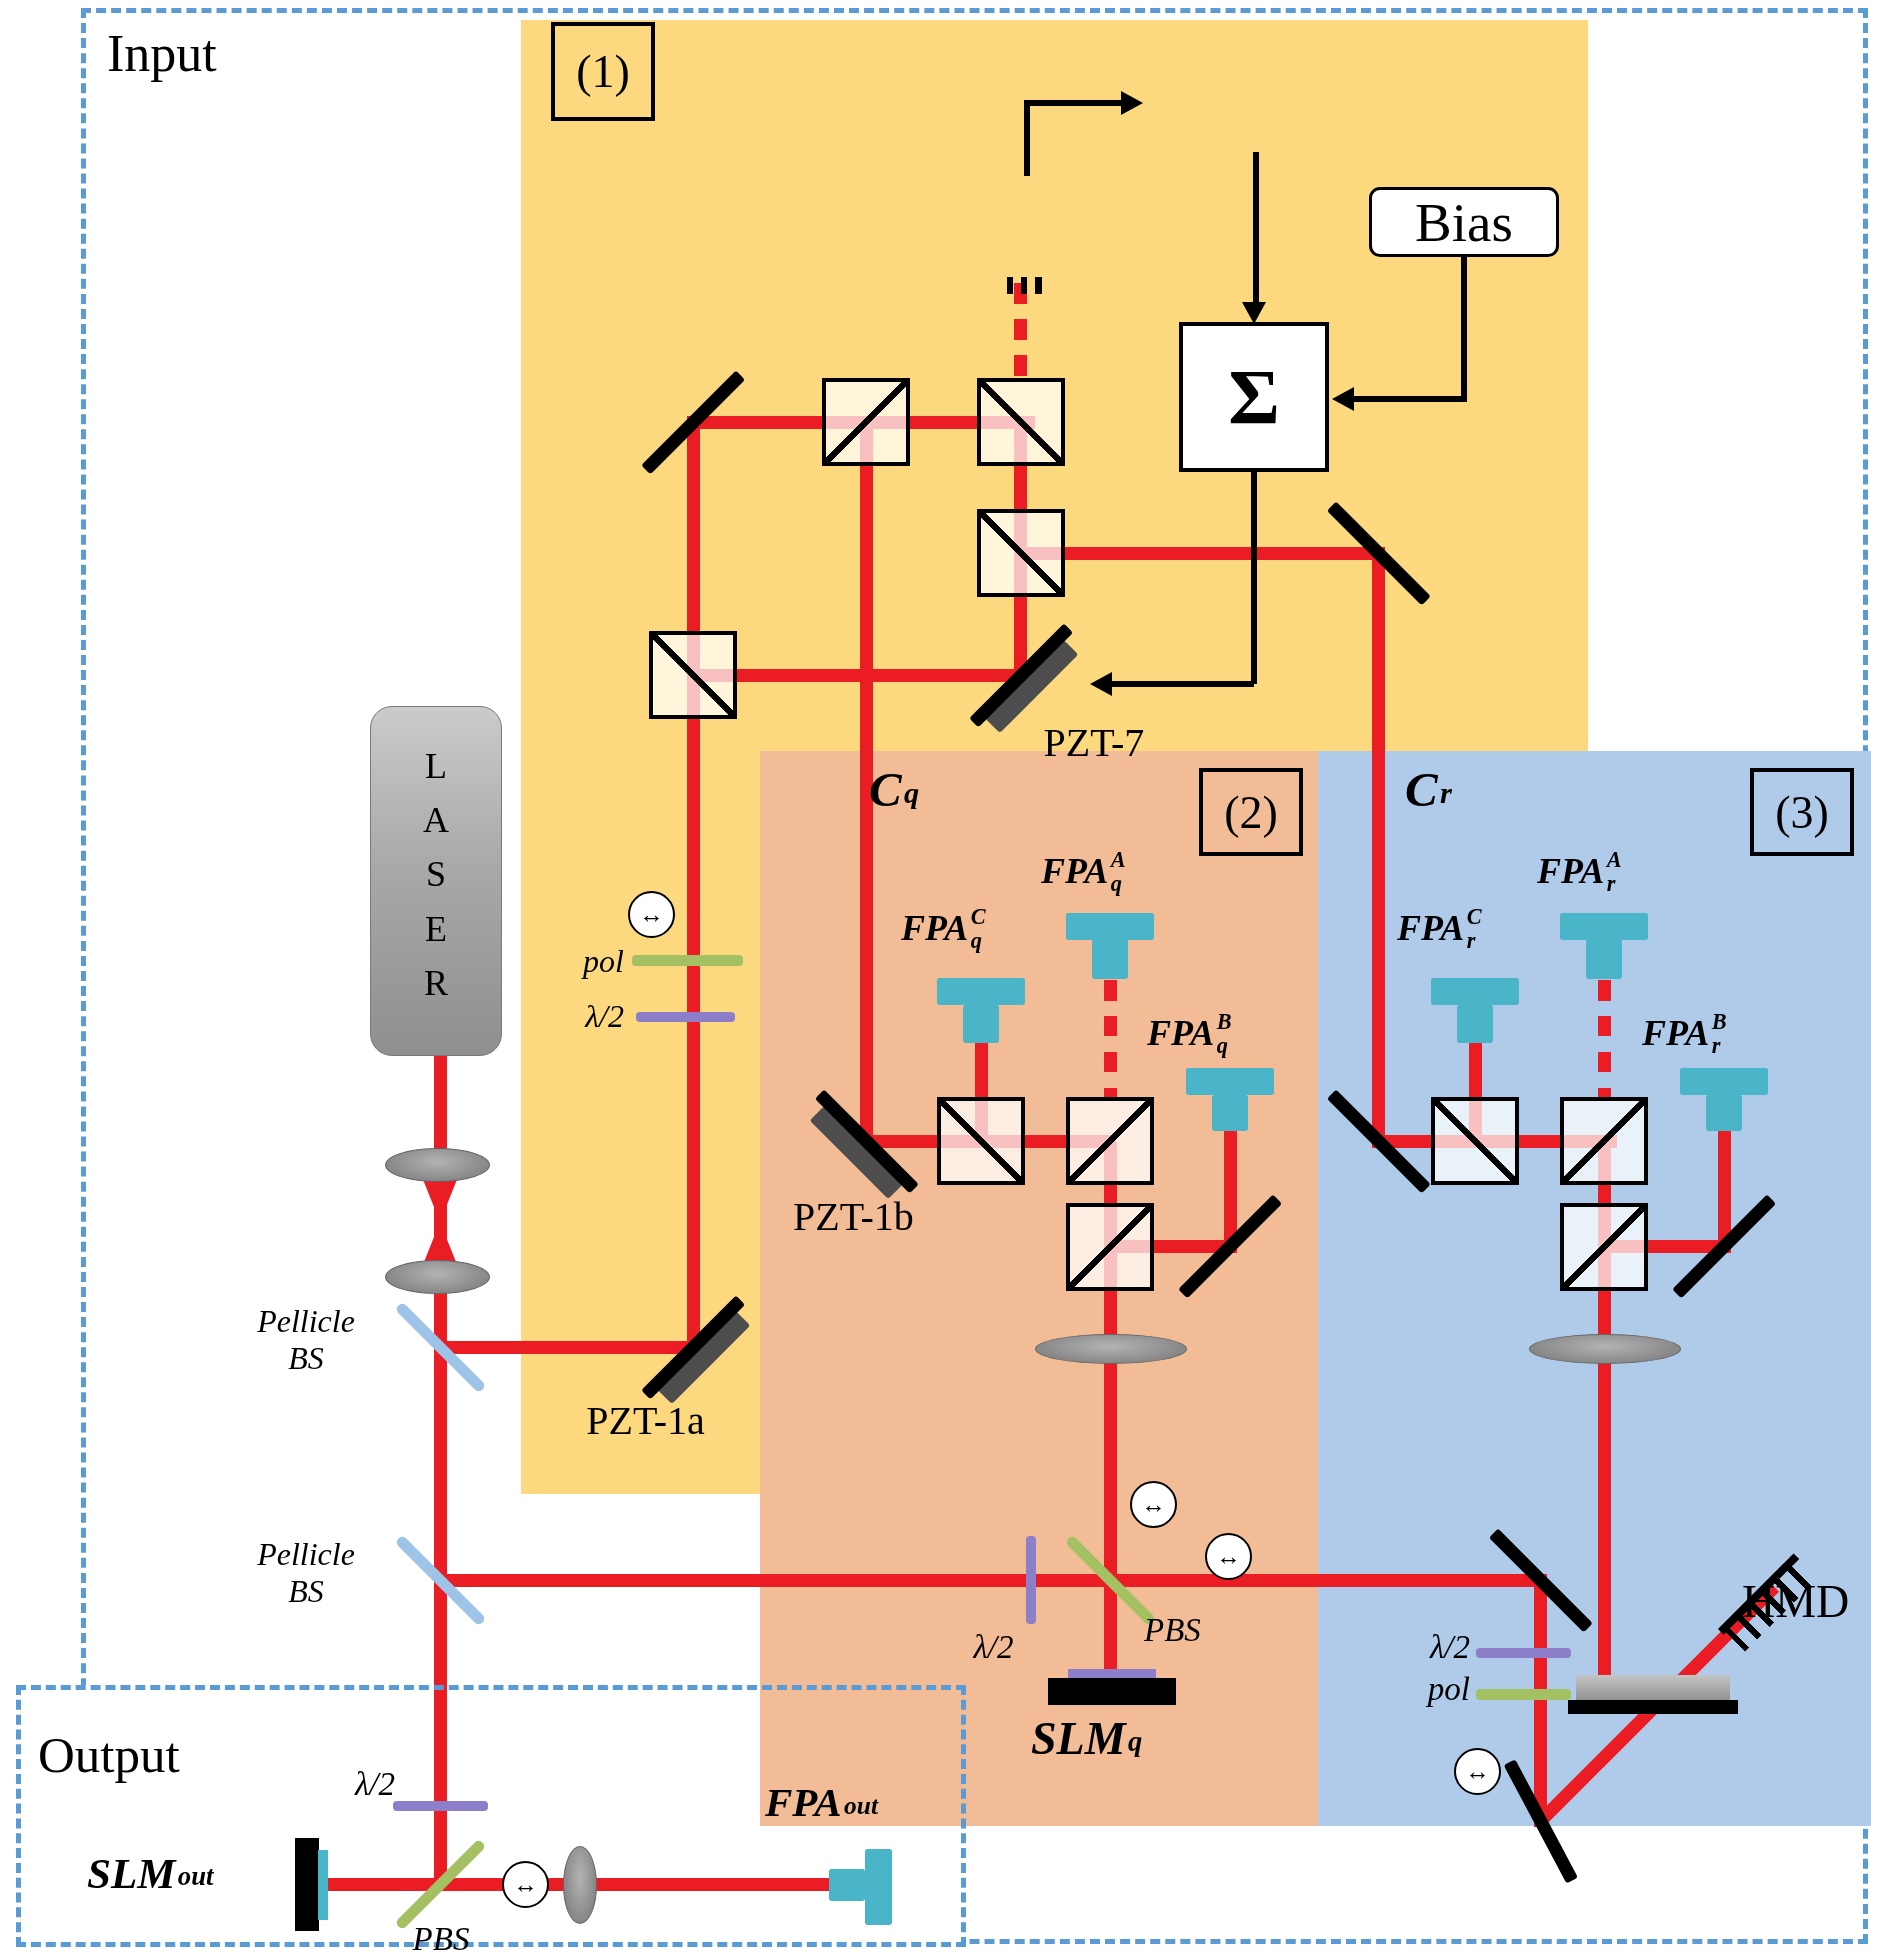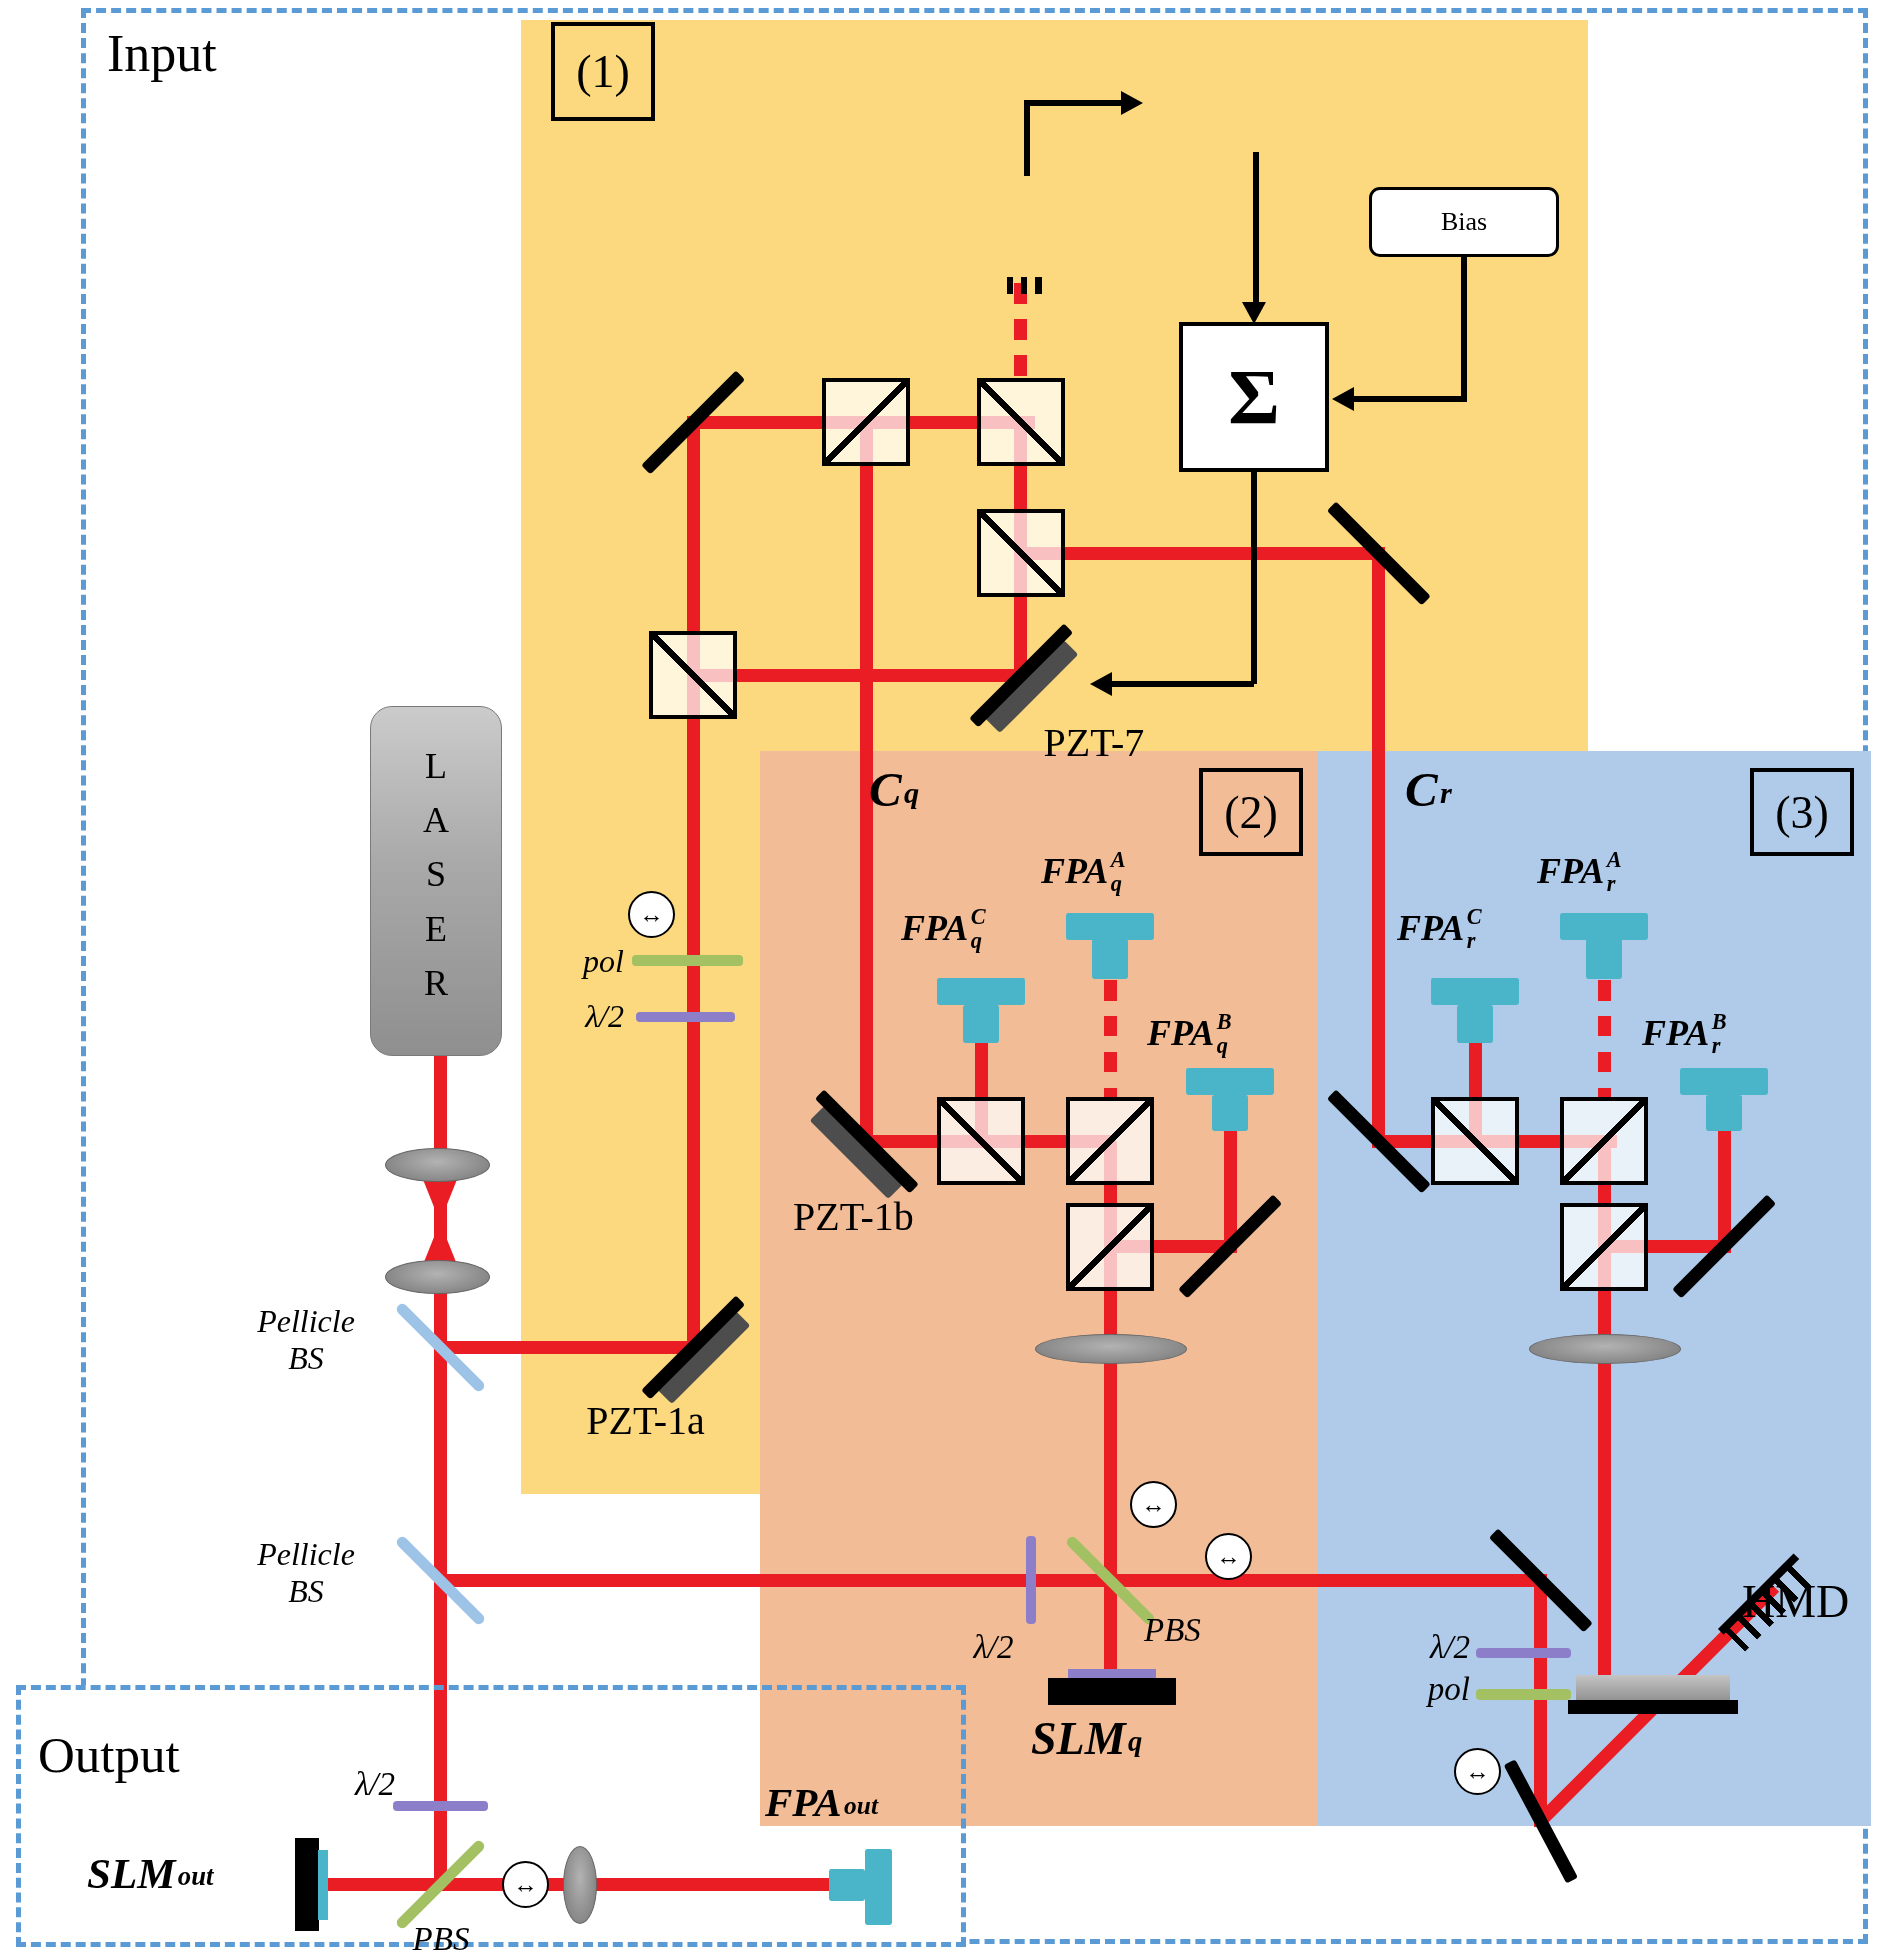--- a/index.html
+++ b/index.html
@@ -192,7 +192,7 @@
       <span>↔</span>
     </div>
 
-  <div class="wbox" style="left:1369px;top:187px;width:190px;height:70px;font-size:26px;border-width:3.2px;border-radius:11px;">
+  <div class="wbox" style="left:1369px;top:187px;width:190px;height:70px;font-size:55px;border-width:3.2px;border-radius:11px;">
       <span>Bias</span>
     </div>
   <div class="wbox" style="left:1179px;top:322px;width:150px;height:150px;font-size:79px;font-weight:600;">

